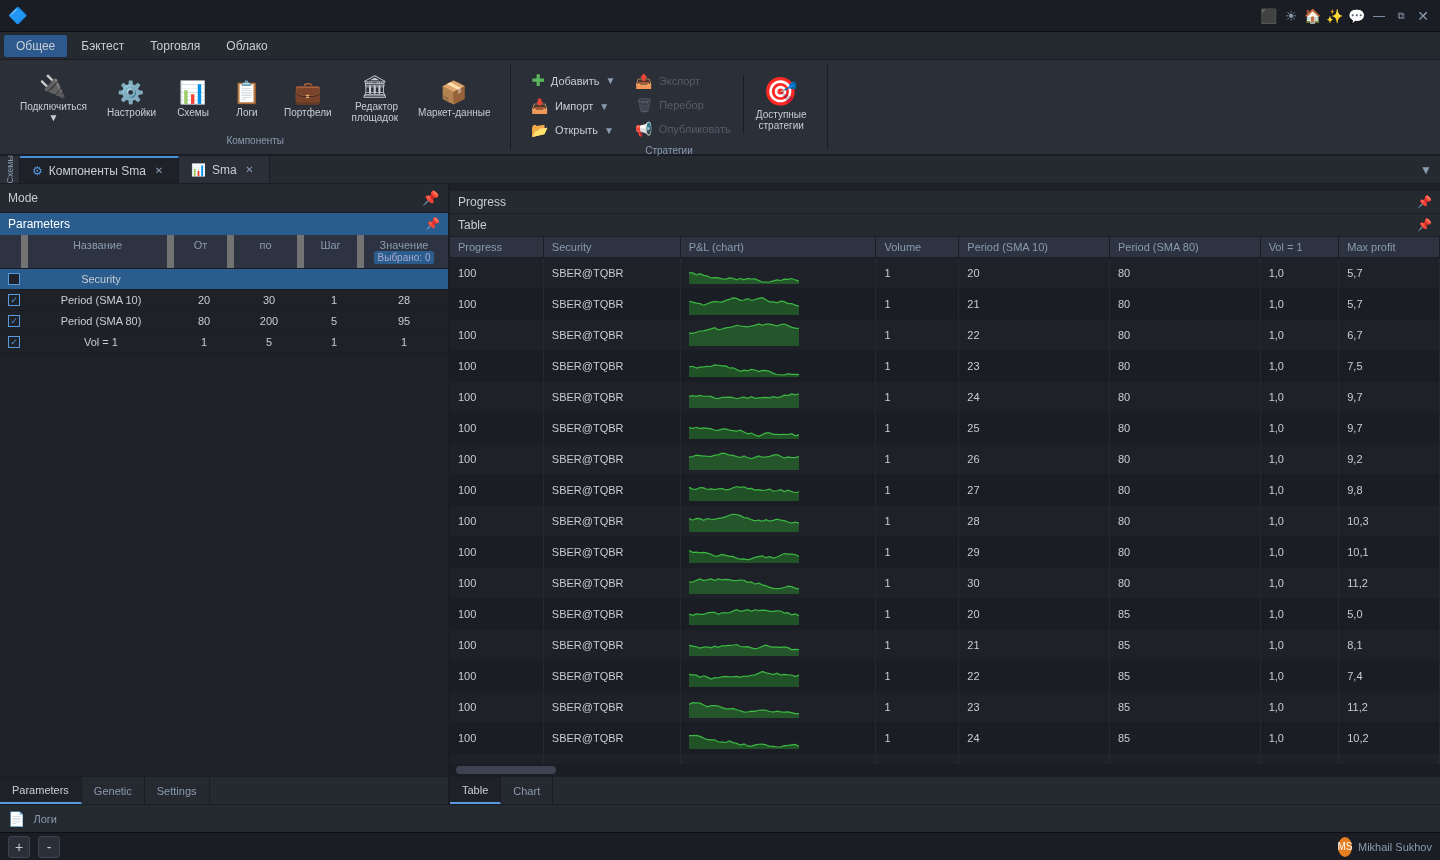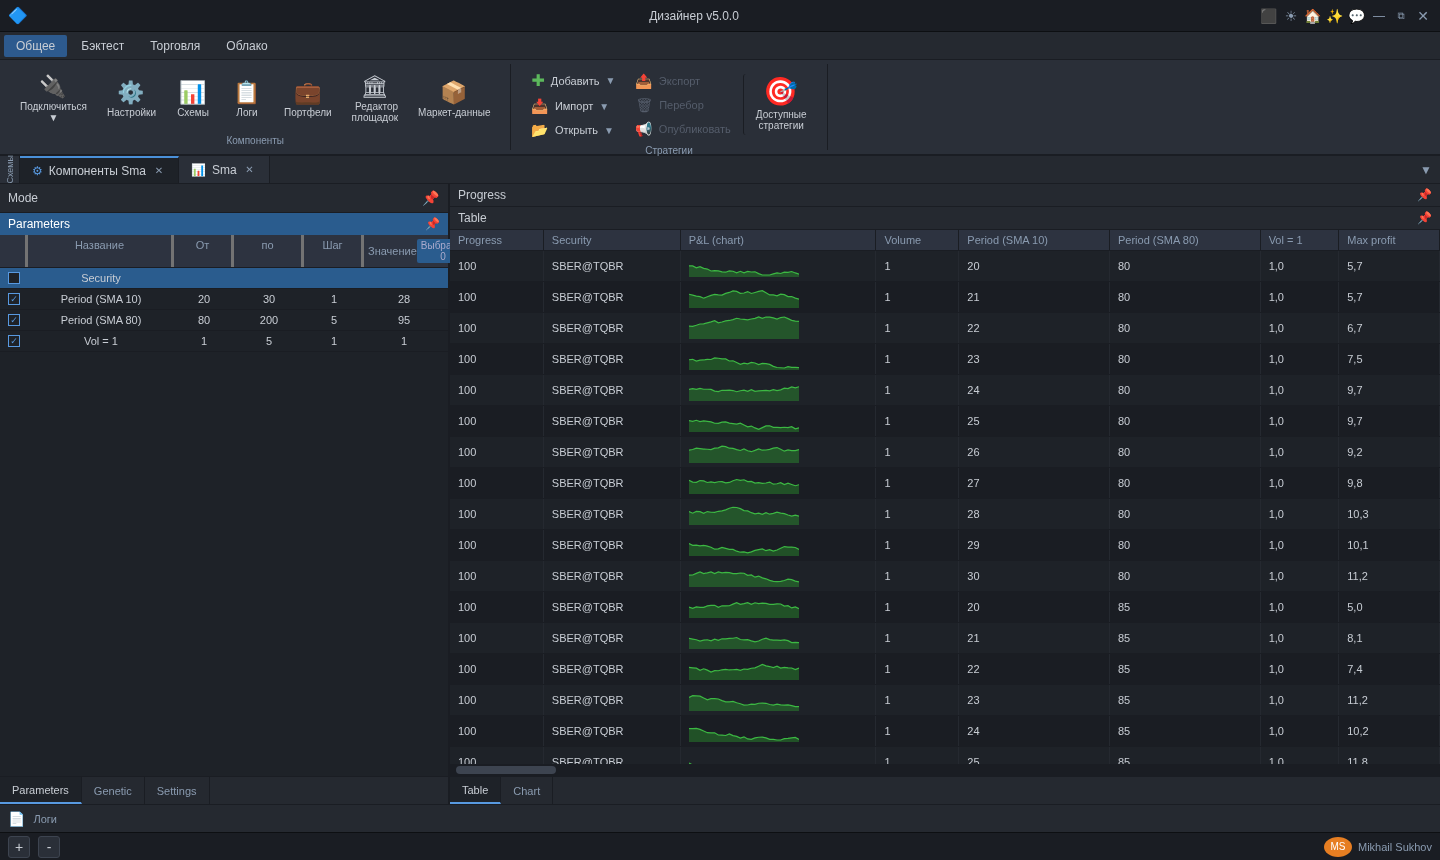--- a/index.html
+++ b/index.html
@@ -520,7 +520,6 @@
   <div style="width:120px; display:flex; gap:8px; align-items:center;">
     <span style="font-size:16px;">🔷</span>
   </div>
-  <div class="title-bar-title">Дизайнер v5.0.0</div>
   <div class="title-bar-controls">
     <span title="Minimize">⬛</span>
     <span>☀</span>

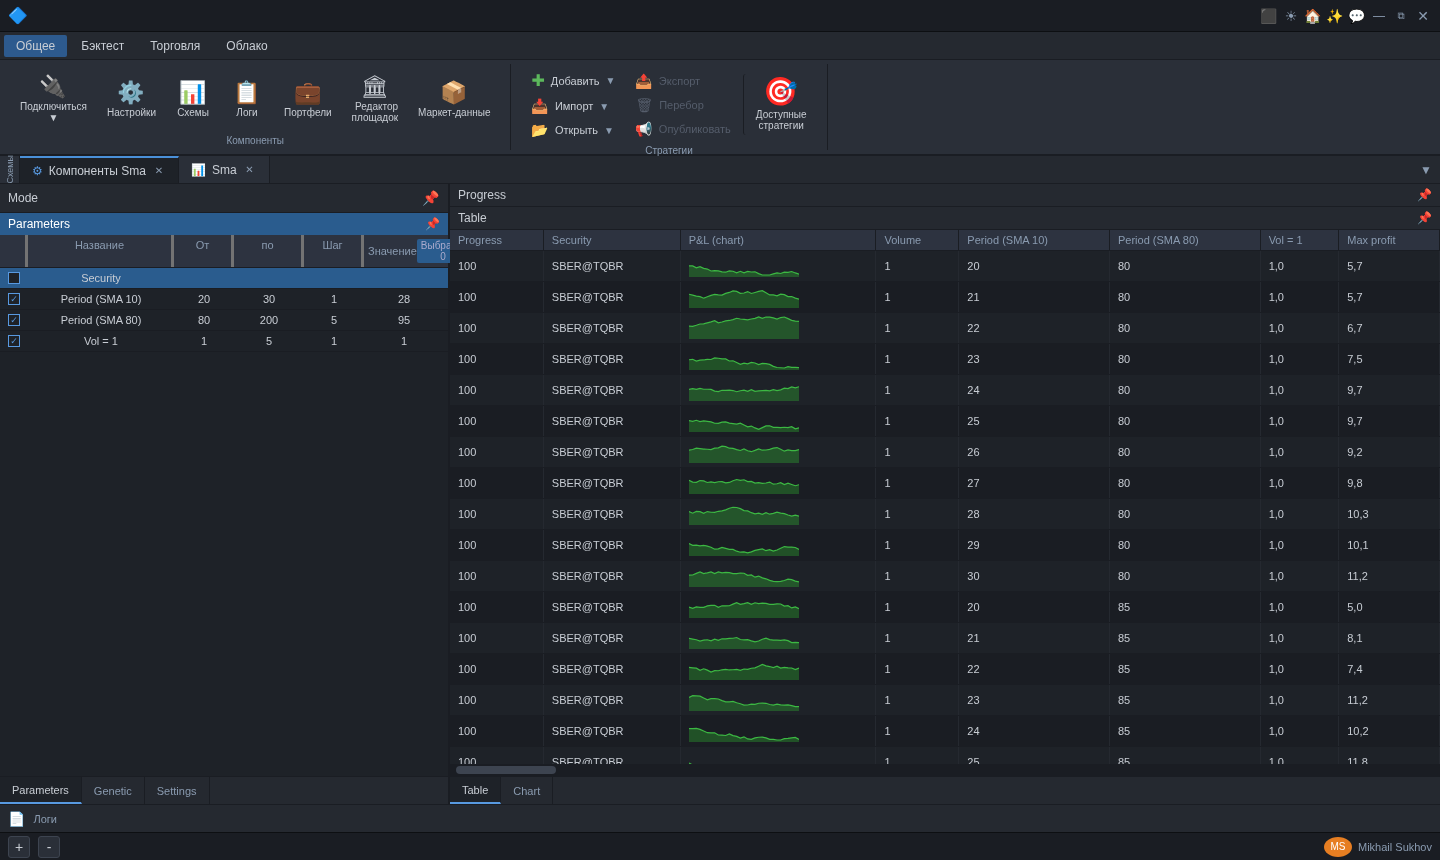--- a/index.html
+++ b/index.html
@@ -345,6 +345,7 @@
       flex-direction: column;
       background: #1e2228;
       overflow: hidden;
+      margin-top: 7px;
     }
 
     

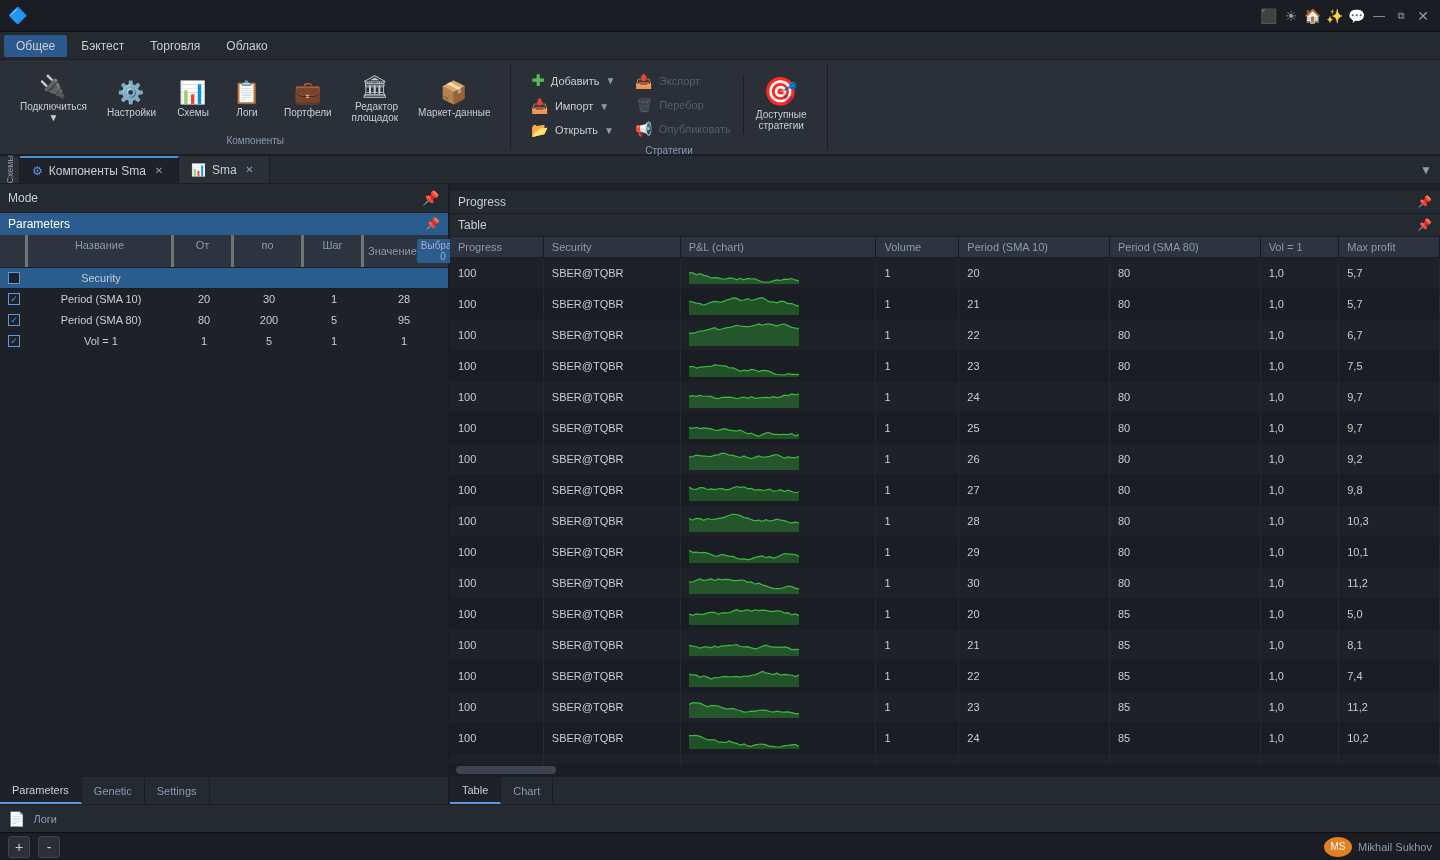--- a/index.html
+++ b/index.html
@@ -279,7 +279,7 @@
       padding: 4px 4px;
       font-size: 11px;
       color: #8a9bb0;
-      border-right: 3px solid #737373;
+      border-right: 7px solid #737373;
     }
     .params-col-header > div:last-child { border-right: none; }
 

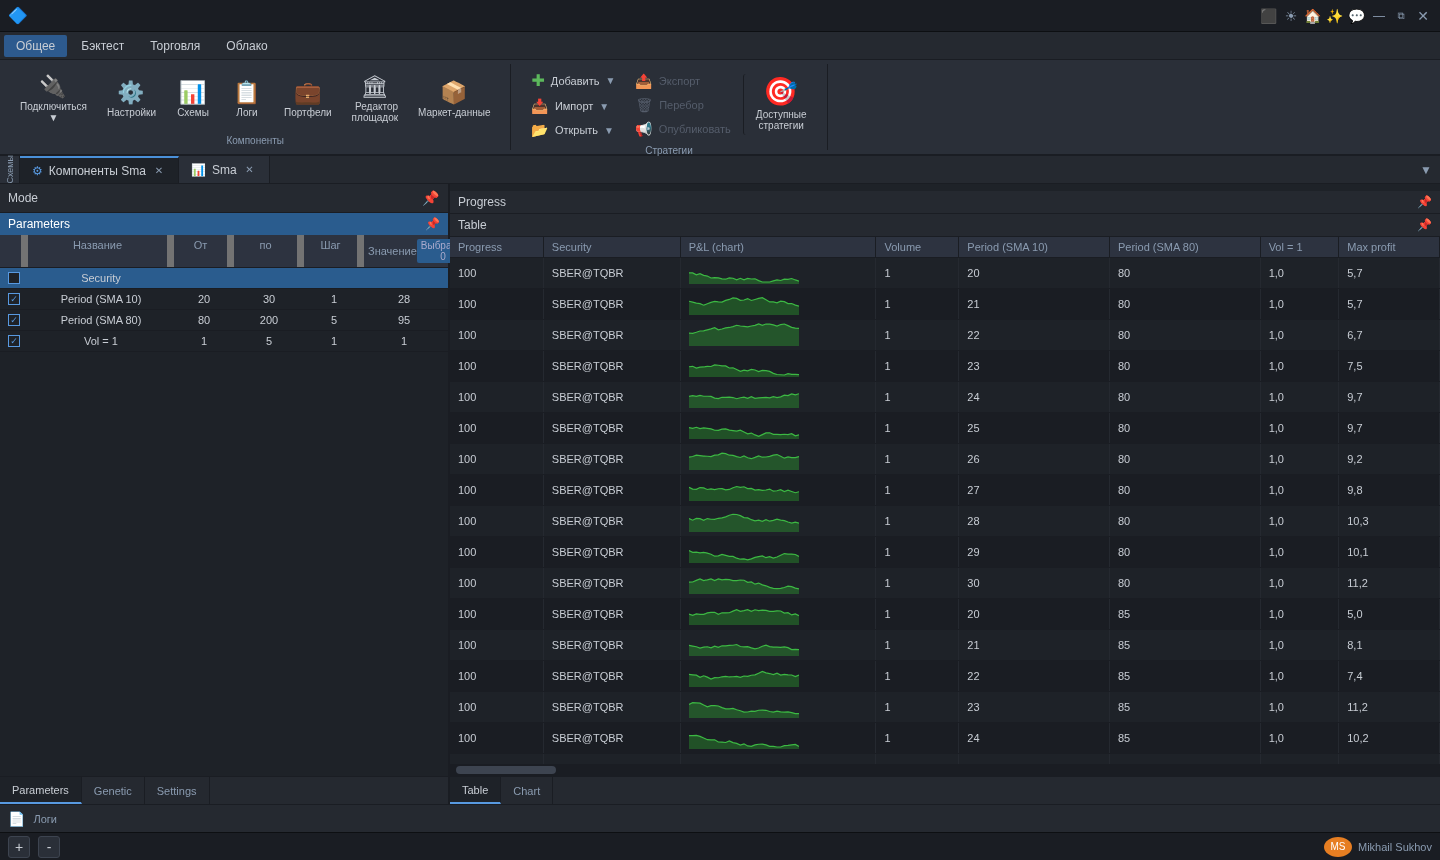--- a/index.html
+++ b/index.html
@@ -655,7 +655,7 @@
       <div>От</div>
       <div>по</div>
       <div>Шаг</div>
-      <div style="display:flex; justify-content:space-between; align-items:center; padding: 4px 4px;">
+      <div style="display:flex; justify-content:space-between; align-items:center; padding: 4px 4px; flex-direction: column;">
         <span>Значение</span>
         <span class="selected-badge">Выбрано: 0</span>
       </div>

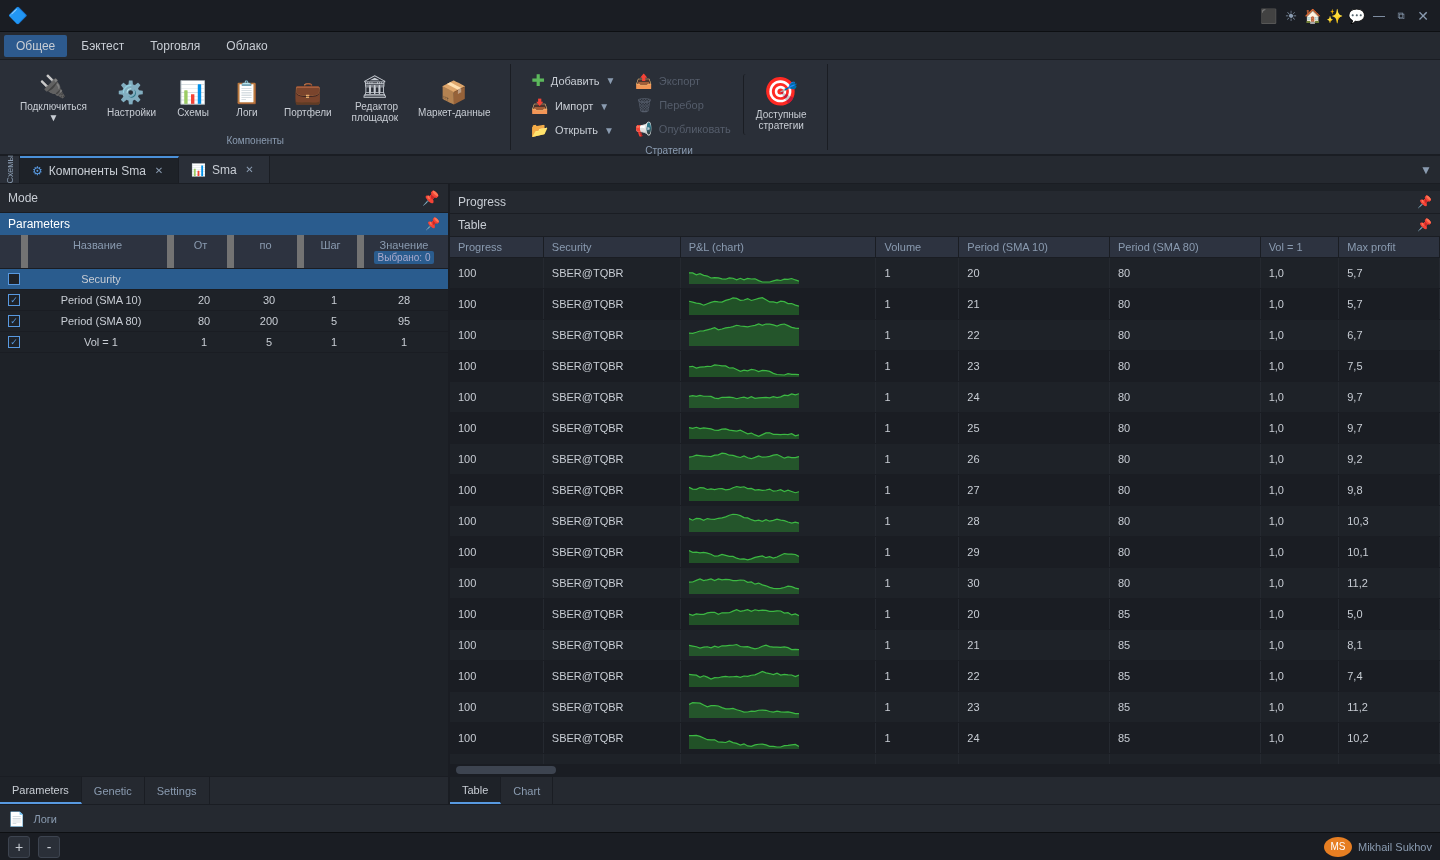--- a/index.html
+++ b/index.html
@@ -490,7 +490,7 @@
       color: #8a9bb0;
     }
     .user-icon {
-      width: 28px;
+      width: 14px;
       height: 20px;
       border-radius: 50%;
       background: #e67e22;

